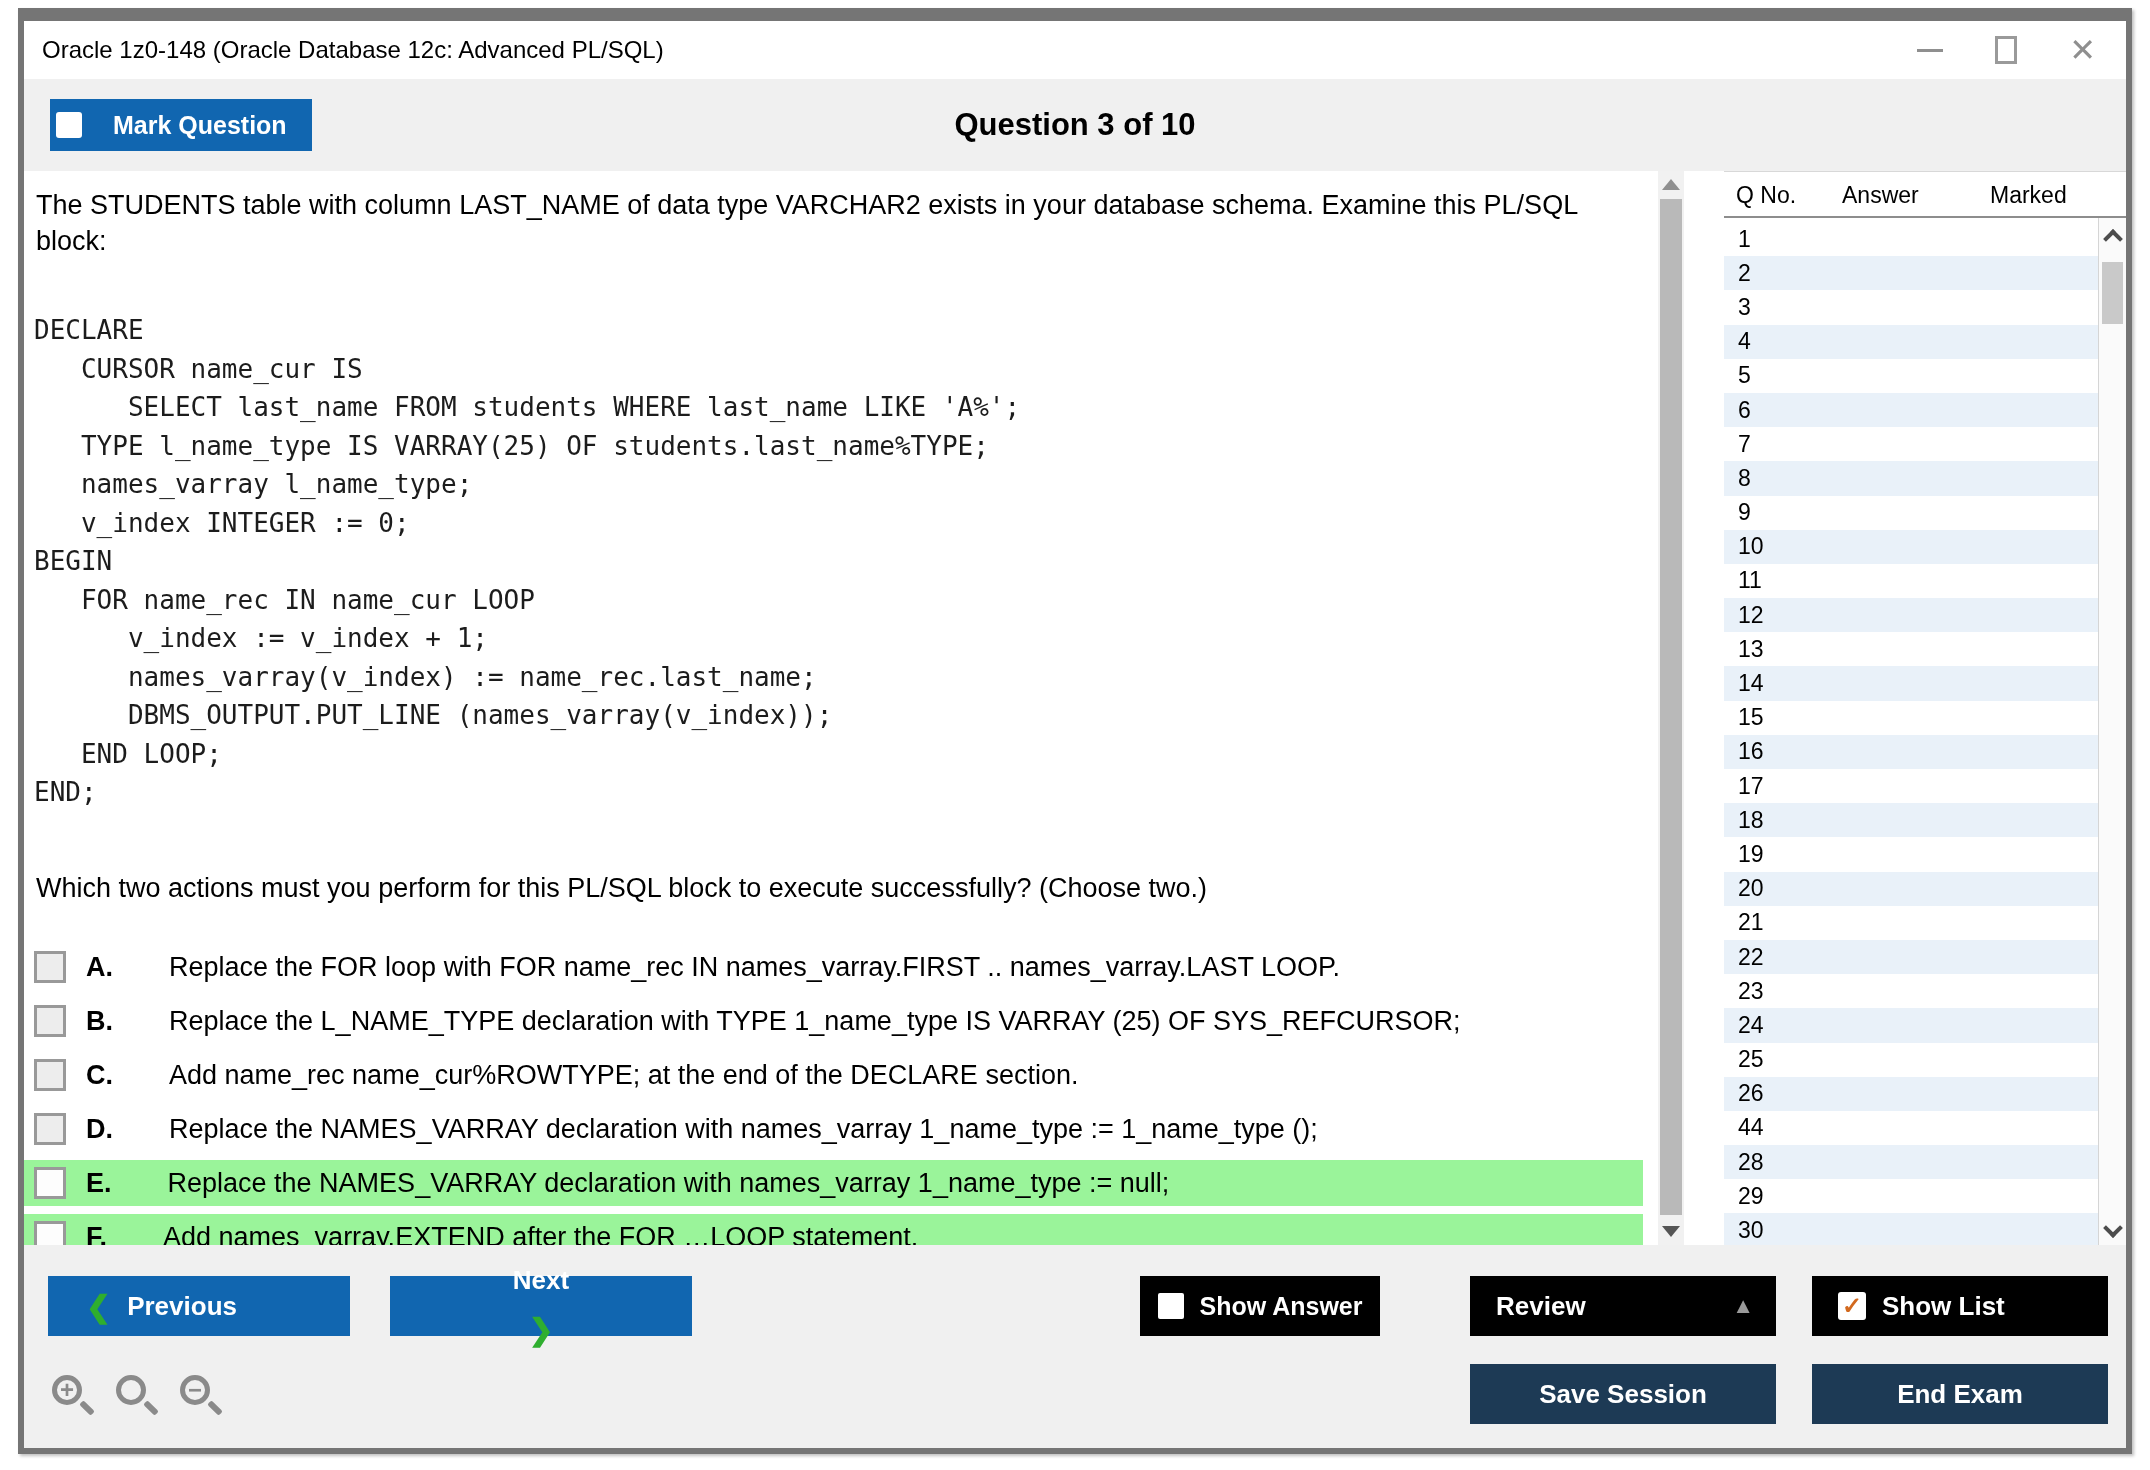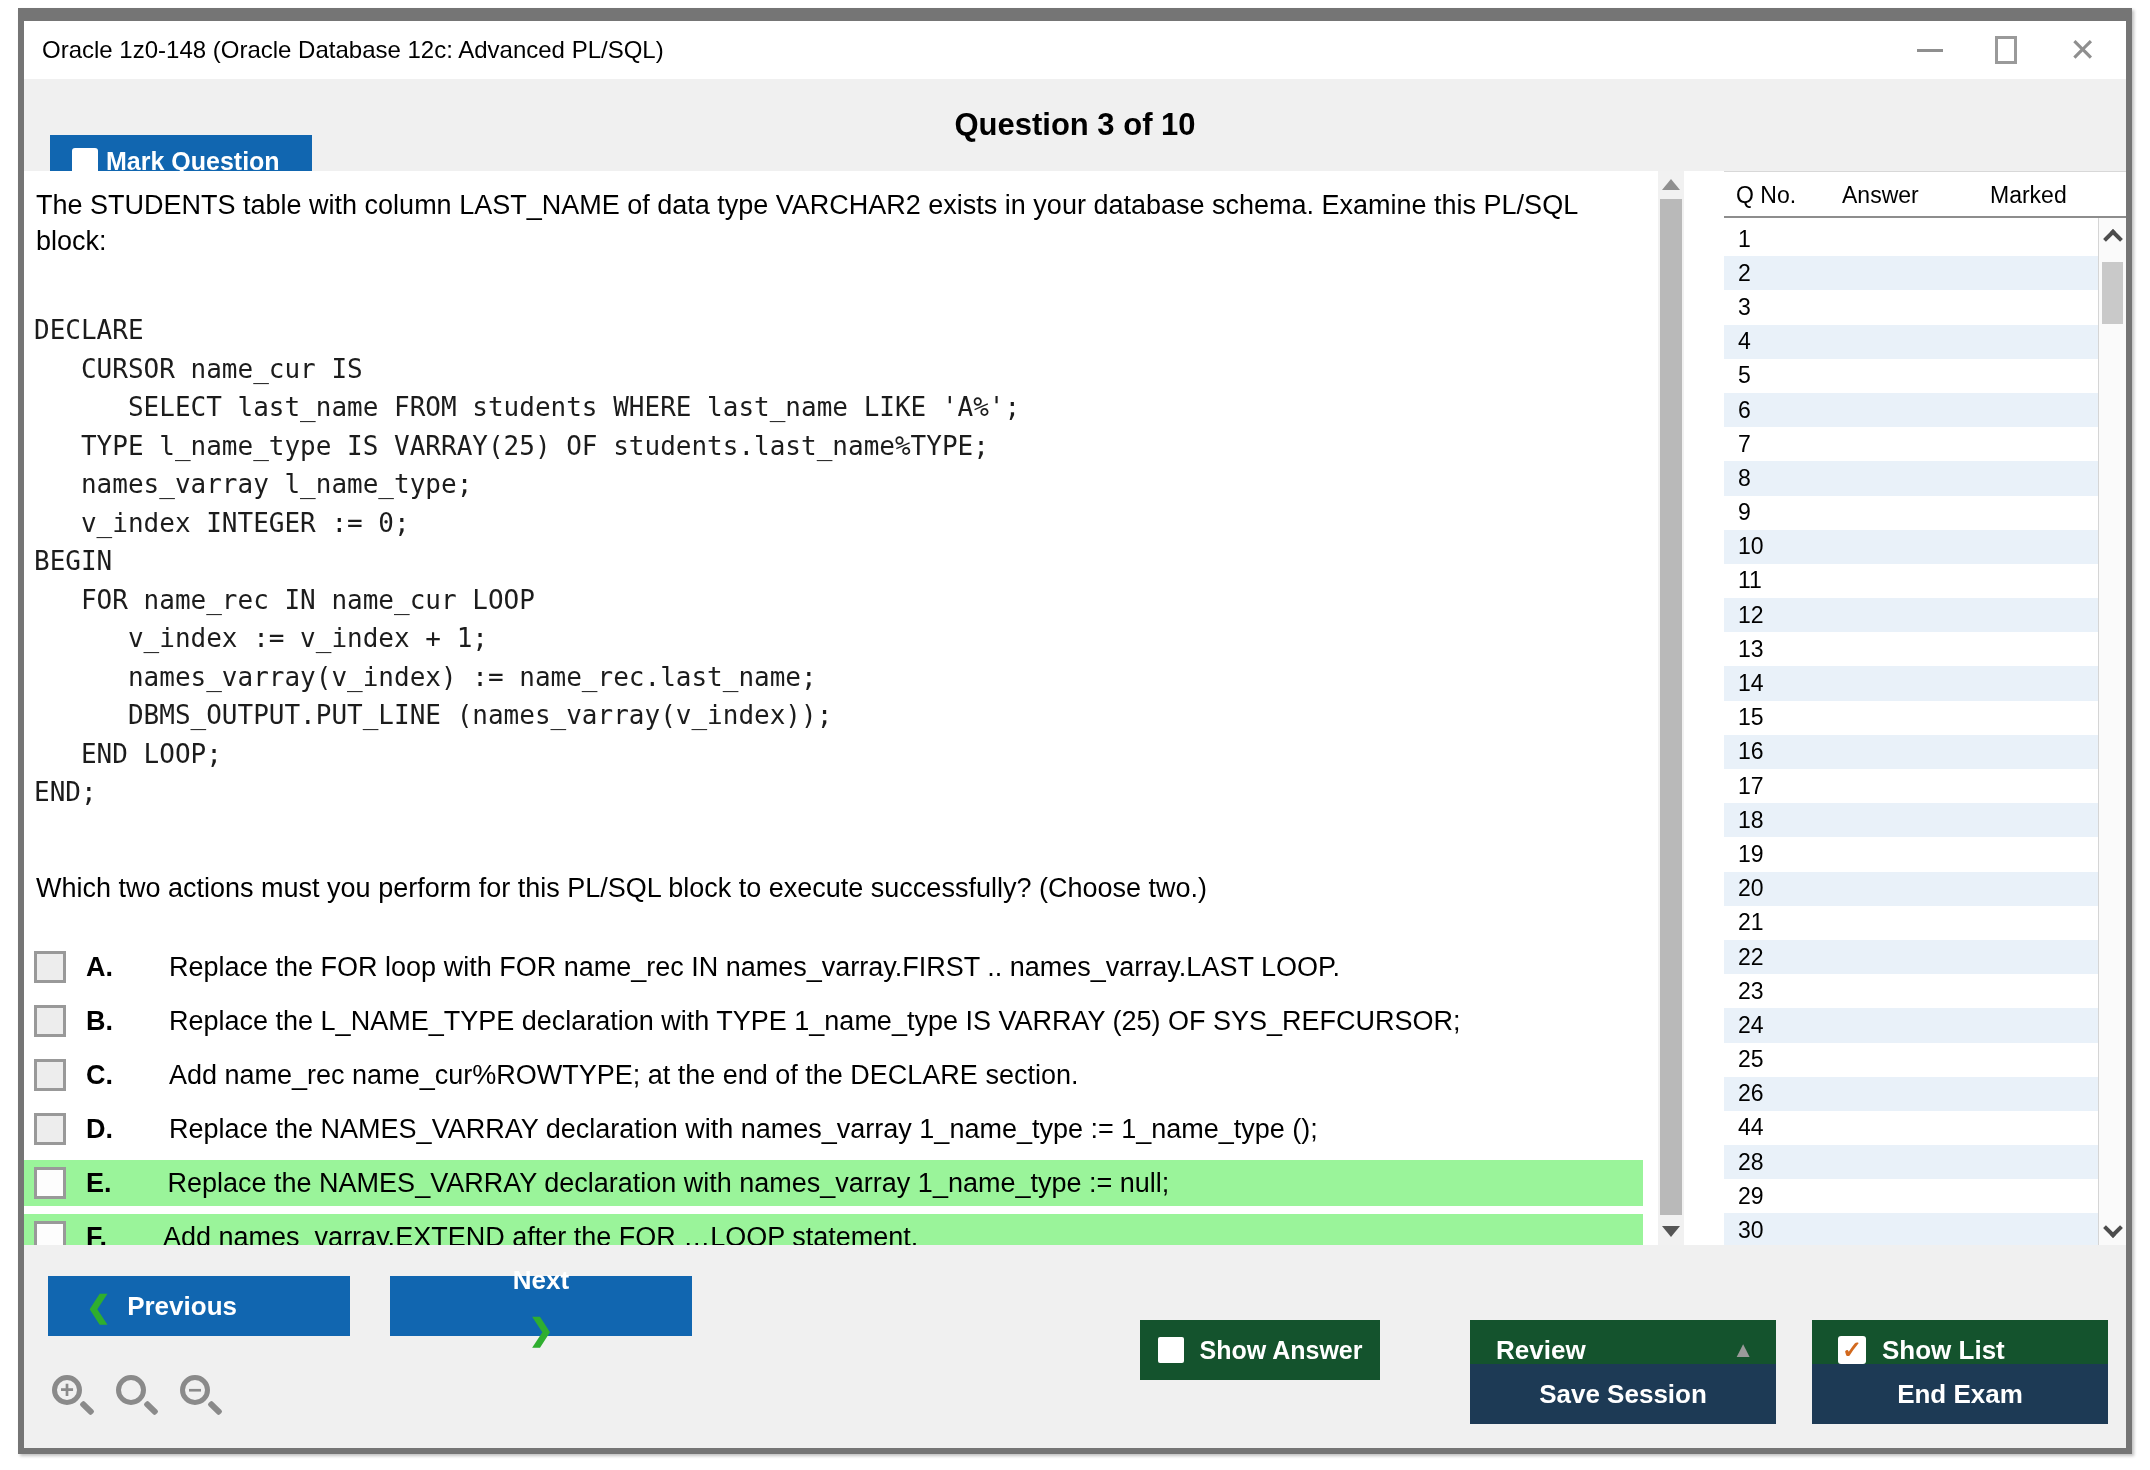--- a/index.html
+++ b/index.html
@@ -22,7 +22,7 @@
   .band{height:92px;background:#f0f0f0;position:relative;display:flex;align-items:center;}
   .mark-q{position:absolute;left:26px;top:20px;height:52px;min-width:262px;border:none;
     background:#1166b0;color:#fff;font-weight:bold;font-size:25px;display:flex;align-items:center;
-    gap:8px;padding:0 22px;cursor:pointer;font-family:"Liberation Sans",sans-serif;margin-top:36px;}
+    gap:31px;padding:0 6px;cursor:pointer;font-family:"Liberation Sans",sans-serif;}
   .cb-white{width:26px;height:26px;background:#ffffff;border-radius:3px;display:inline-block;}
   .q-counter{position:absolute;left:50%;transform:translateX(-50%);font-size:31px;font-weight:bold;color:#000;}
 

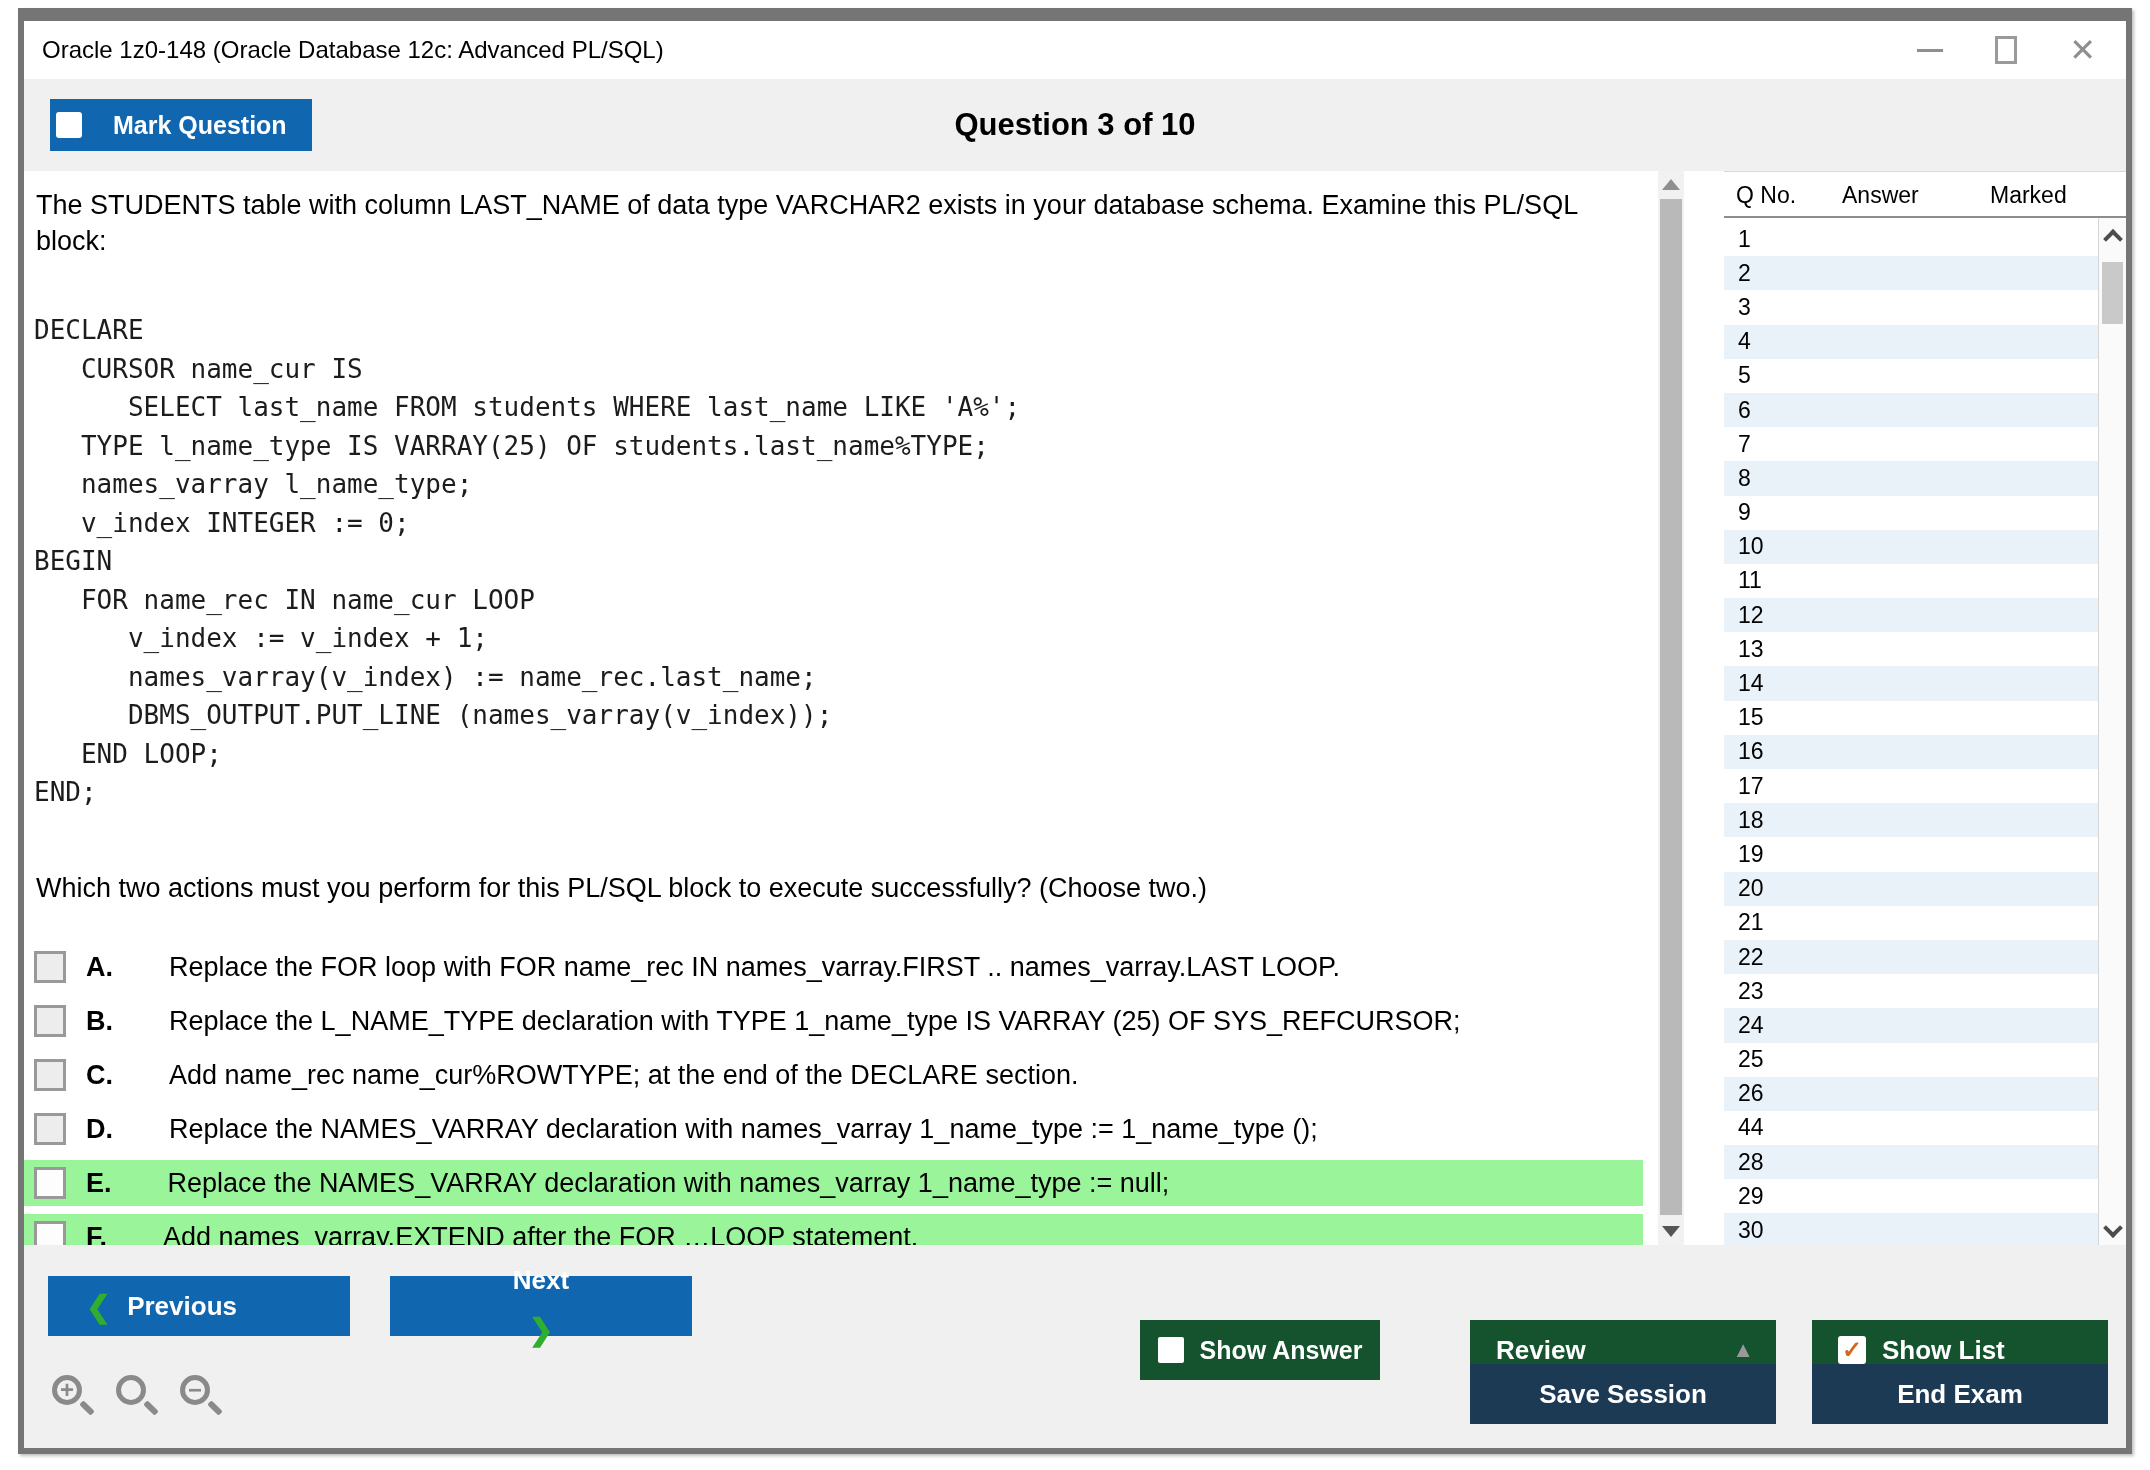--- a/index.html
+++ b/index.html
@@ -80,7 +80,7 @@
     display:flex;align-items:center;justify-content:center;gap:16px;cursor:pointer;
     font-family:"Liberation Sans",sans-serif;}
   .blue{background:#1166b0;}
-  .orange{background:#14532d;margin-top:44px;}
+  .orange{background:#000000;}
   .navy{background:#1d3a55;}
   .btn-prev{left:24px;top:31px;width:302px;justify-content:flex-start;padding-left:38px;}
   .btn-next{left:366px;top:31px;width:302px;flex-direction:column;}

